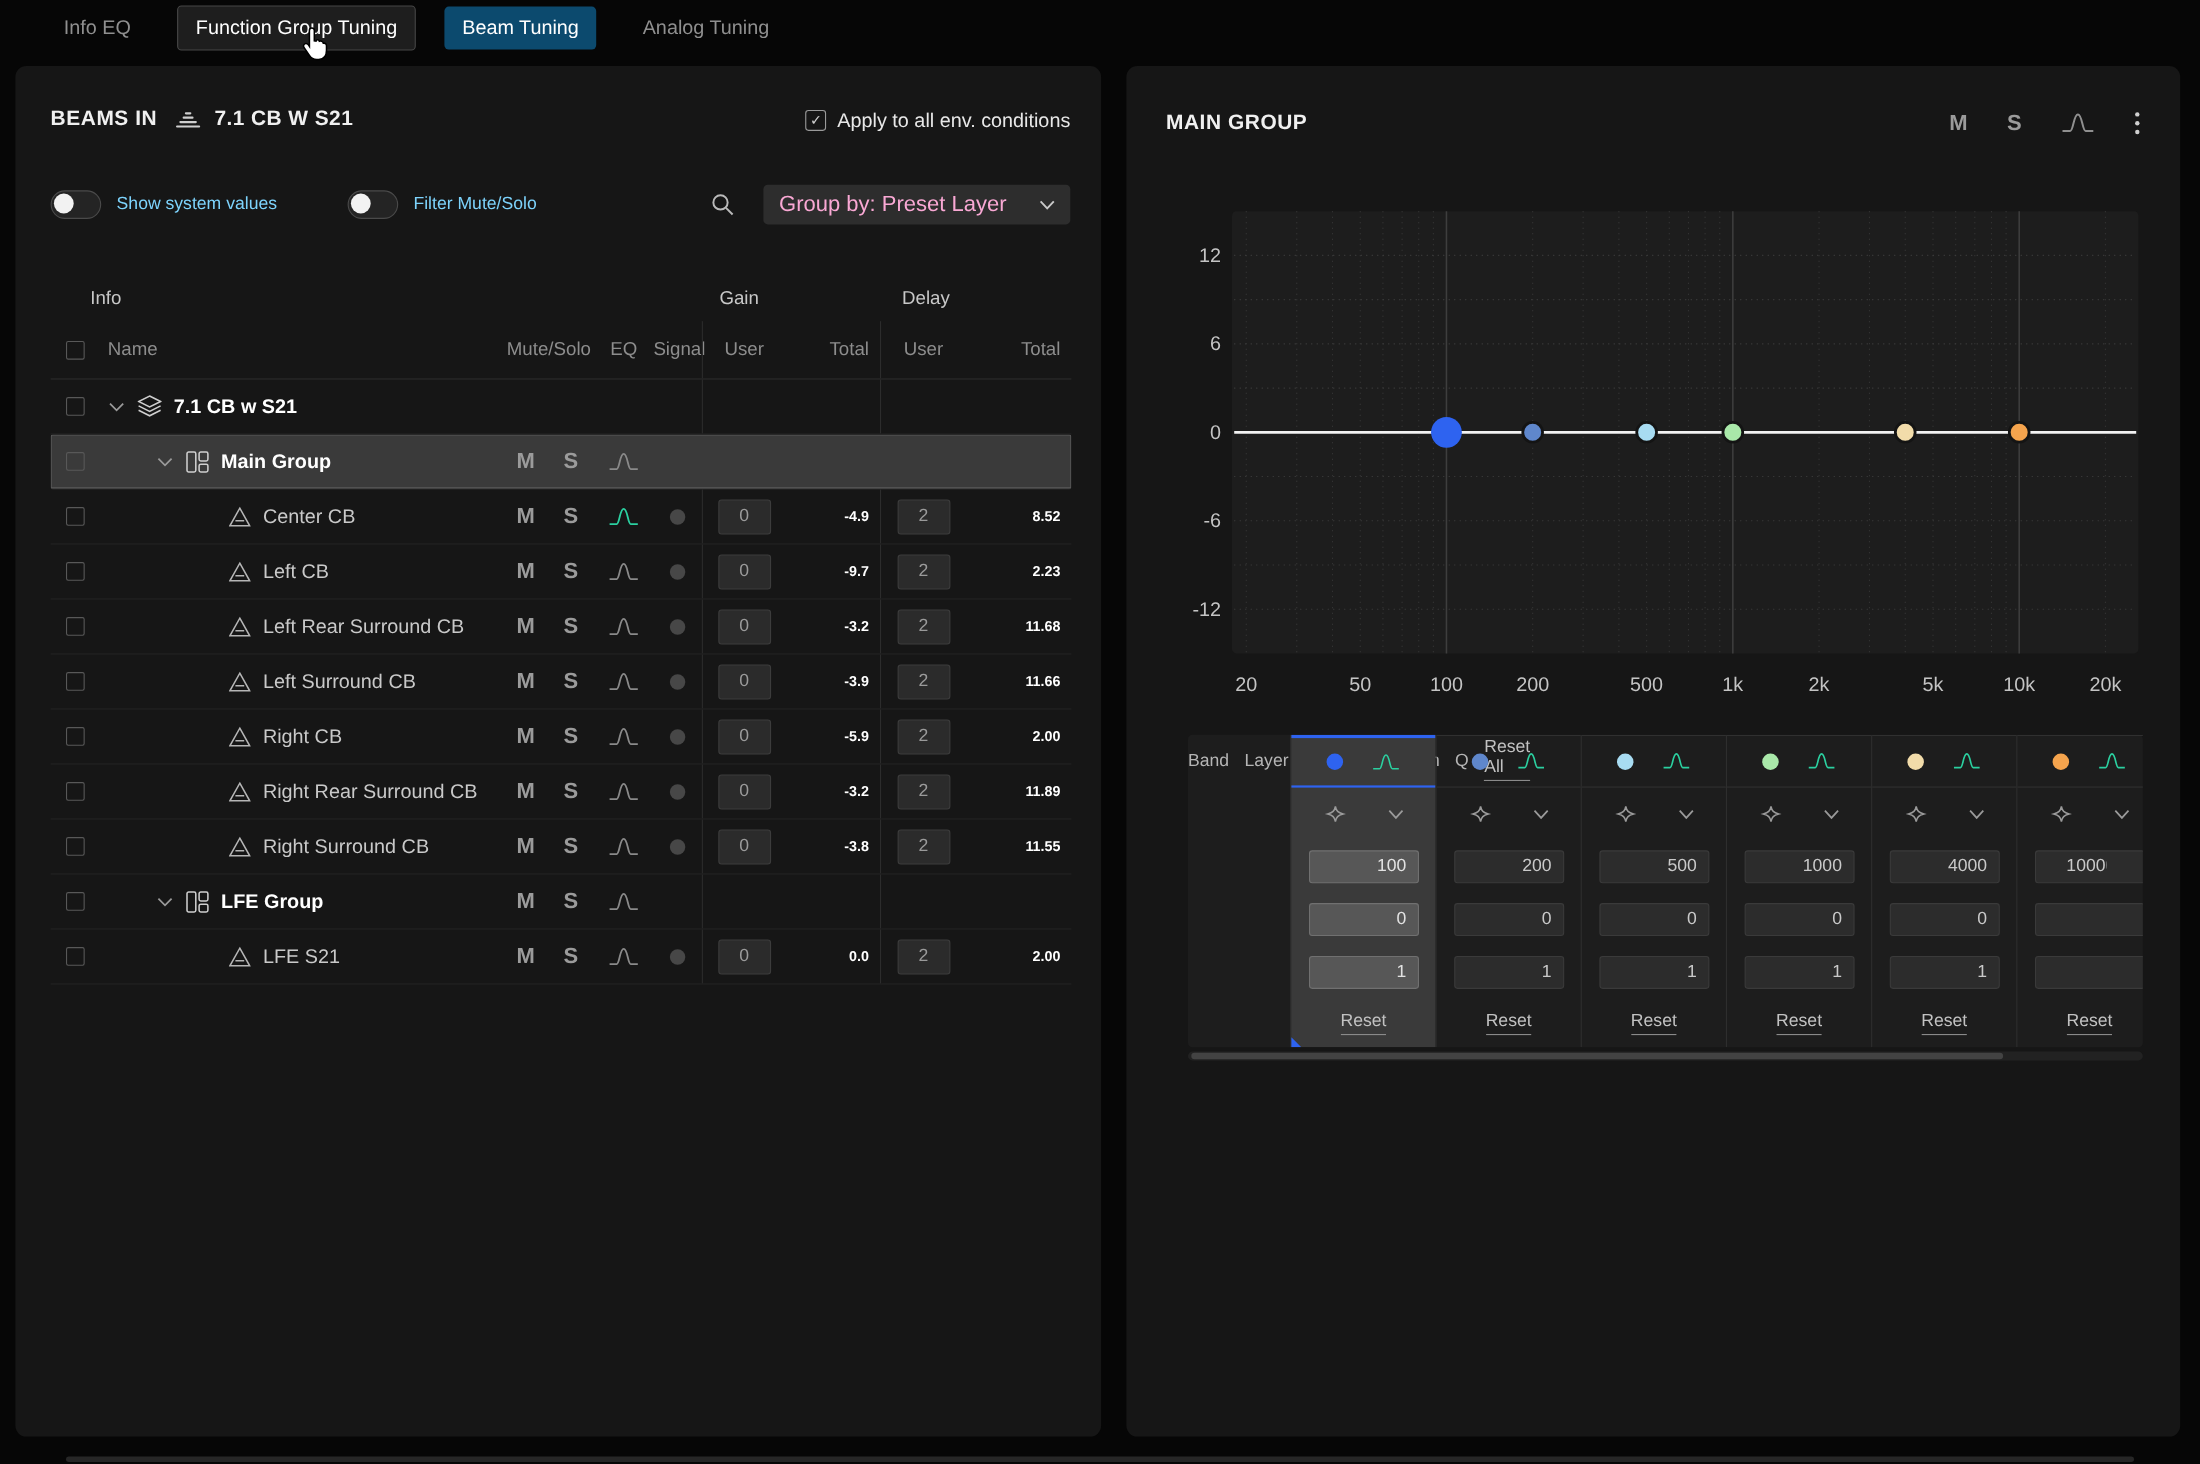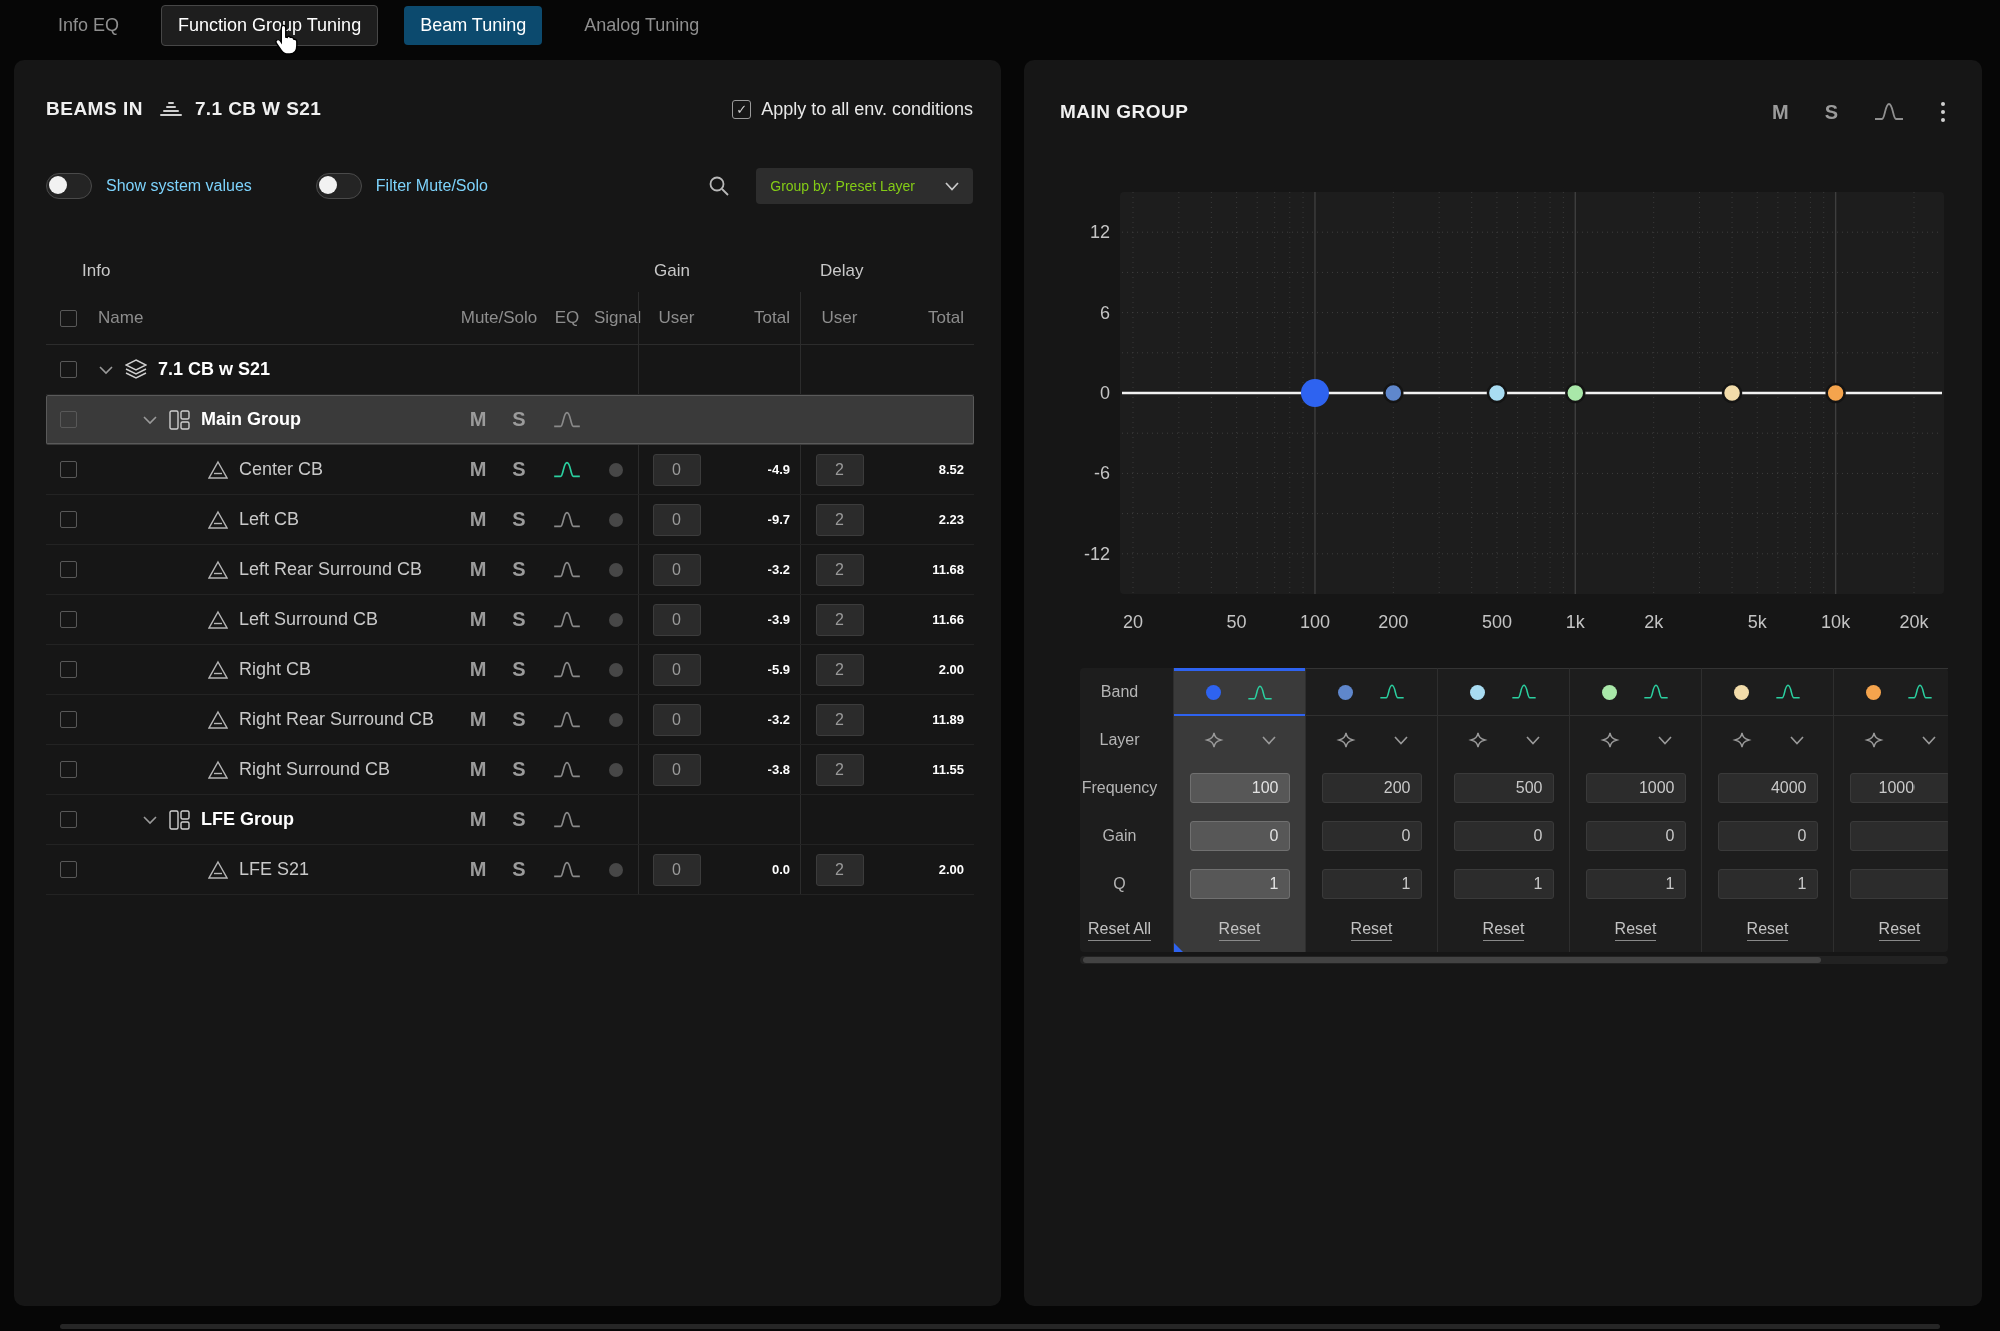--- a/index.html
+++ b/index.html
@@ -23,7 +23,7 @@
   .switch .knob{position:absolute;left:2px;top:2px;width:18px;height:18px;border-radius:50%;background:#f2f2f2;}
   .tog-lab{font-size:16px;color:#7dd3fc;margin:0 64px 0 14px;}
   .gby{height:36px;background:#2d2d2d;border-radius:4px;display:flex;align-items:center;gap:30px;padding:0 14px;margin-left:26px;}
-  .gby span{font-size:14px;color:#84cc16;}
+  .gby span{font-size:20px;color:#f9a8d4;}
   .tbl{margin:46px 27px 0 32px;}
   .trow{display:grid;grid-template-columns:36px minmax(0,1fr) 40px 42px 54px 44px 76px 86px 78px 96px;align-items:center;}
   .sec-row{height:42px;}

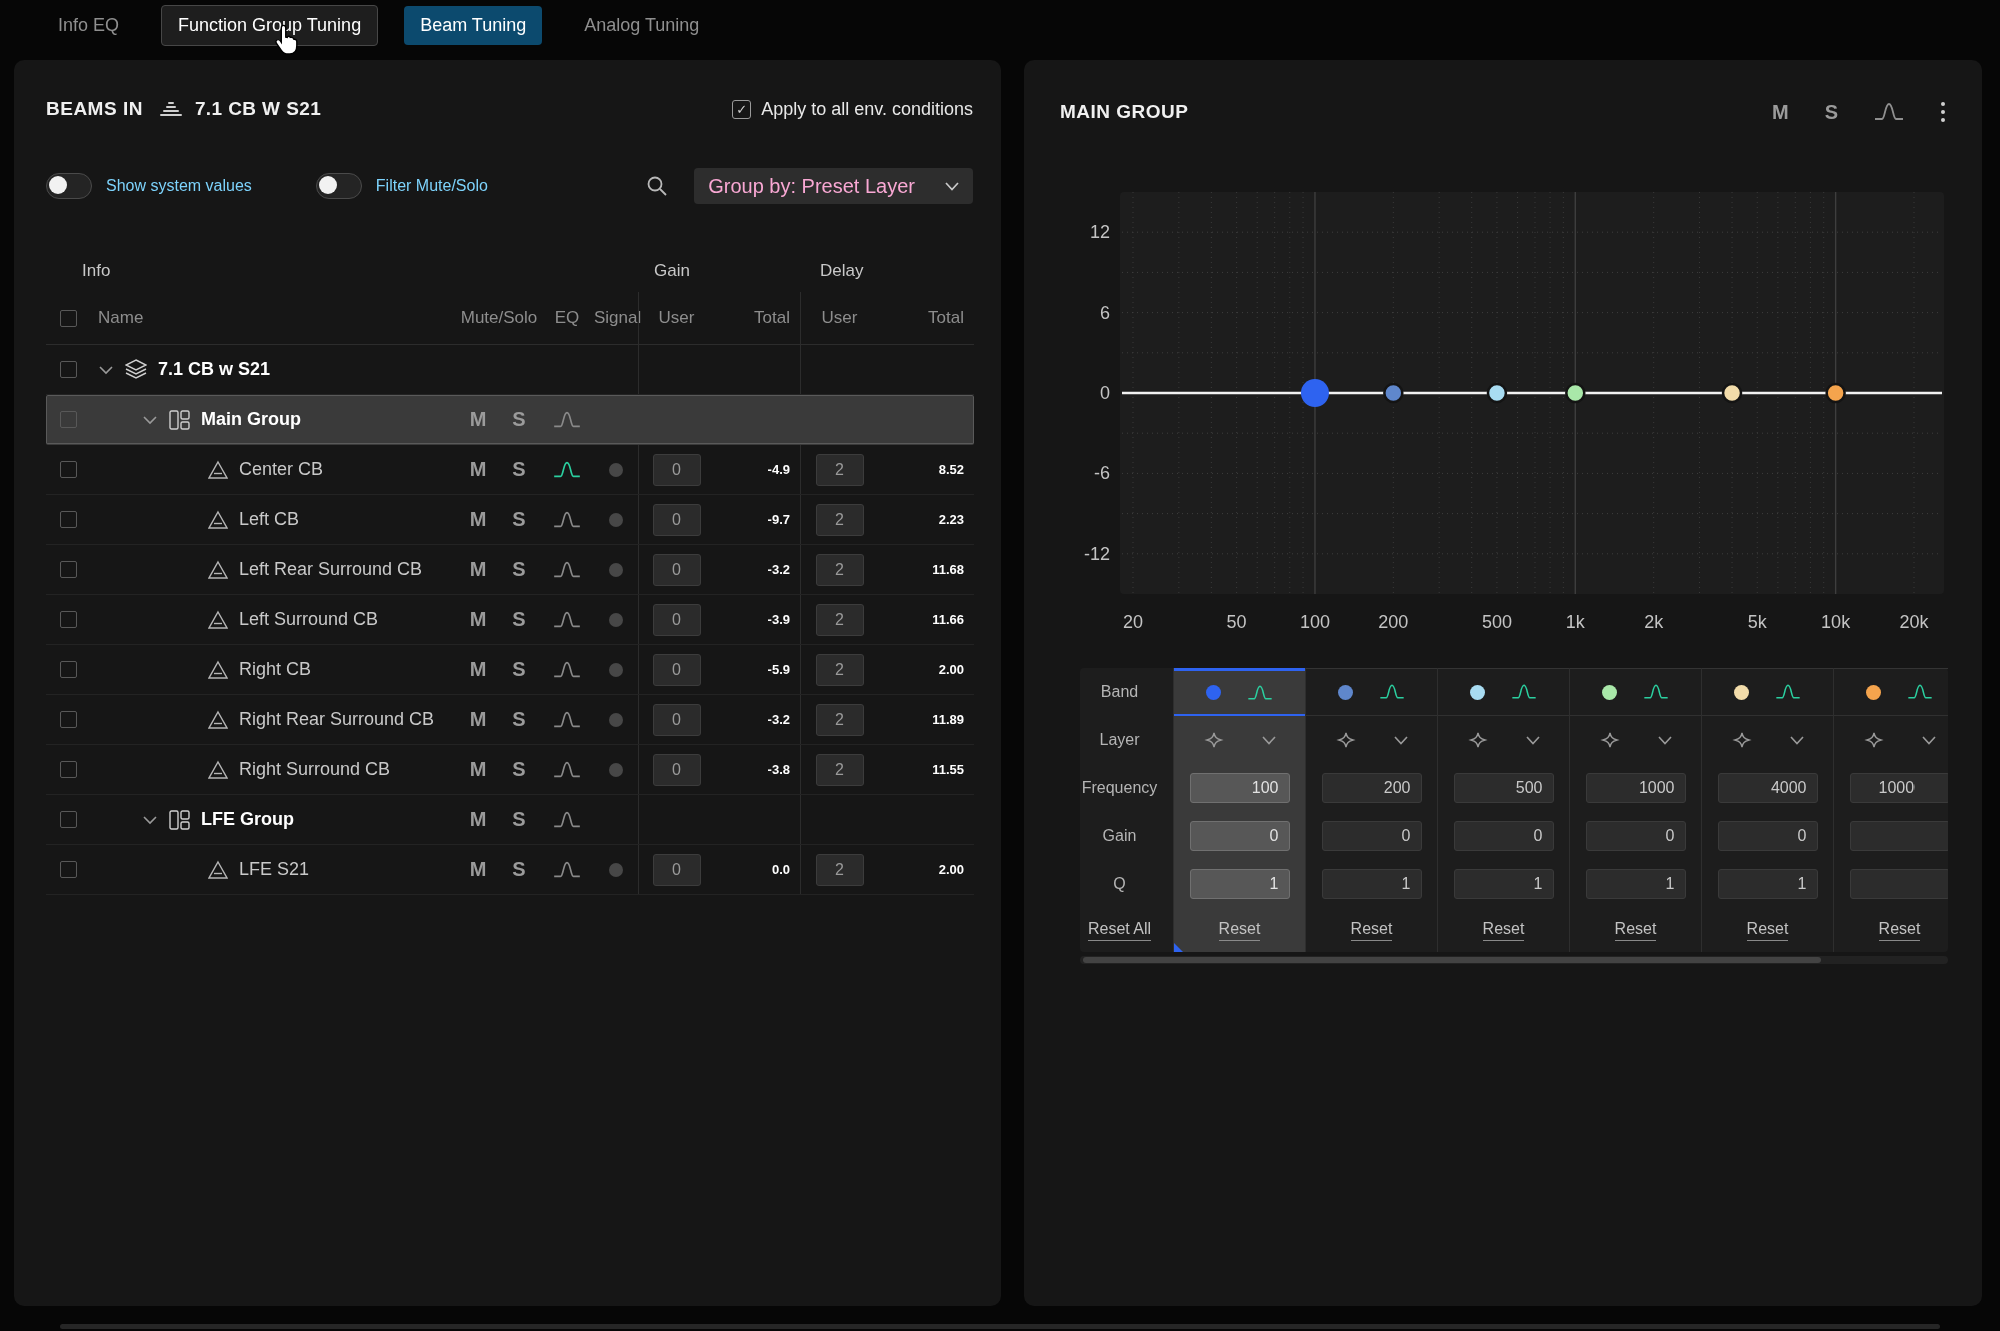--- a/index.html
+++ b/index.html
@@ -56,7 +56,7 @@
   
   #band-table{position:absolute;left:56px;top:608px;width:868px;}
   .bt-flex{display:flex;background:#1d1d1d;border-radius:4px;}
-  .bt-labels{width:93px;flex:none;display:flex;flex-direction:column;align-items:center;}
+  .bt-labels{width:93px;flex:none;display:flex;flex-direction:row;}
   .bt-labels .lrow{height:48px;display:flex;align-items:center;justify-content:flex-end;padding-right:14px;
     font-size:16px;color:#b5b5b5;box-sizing:border-box;}
   .bt-viewport{width:775px;overflow:hidden;display:flex;flex:none;}

